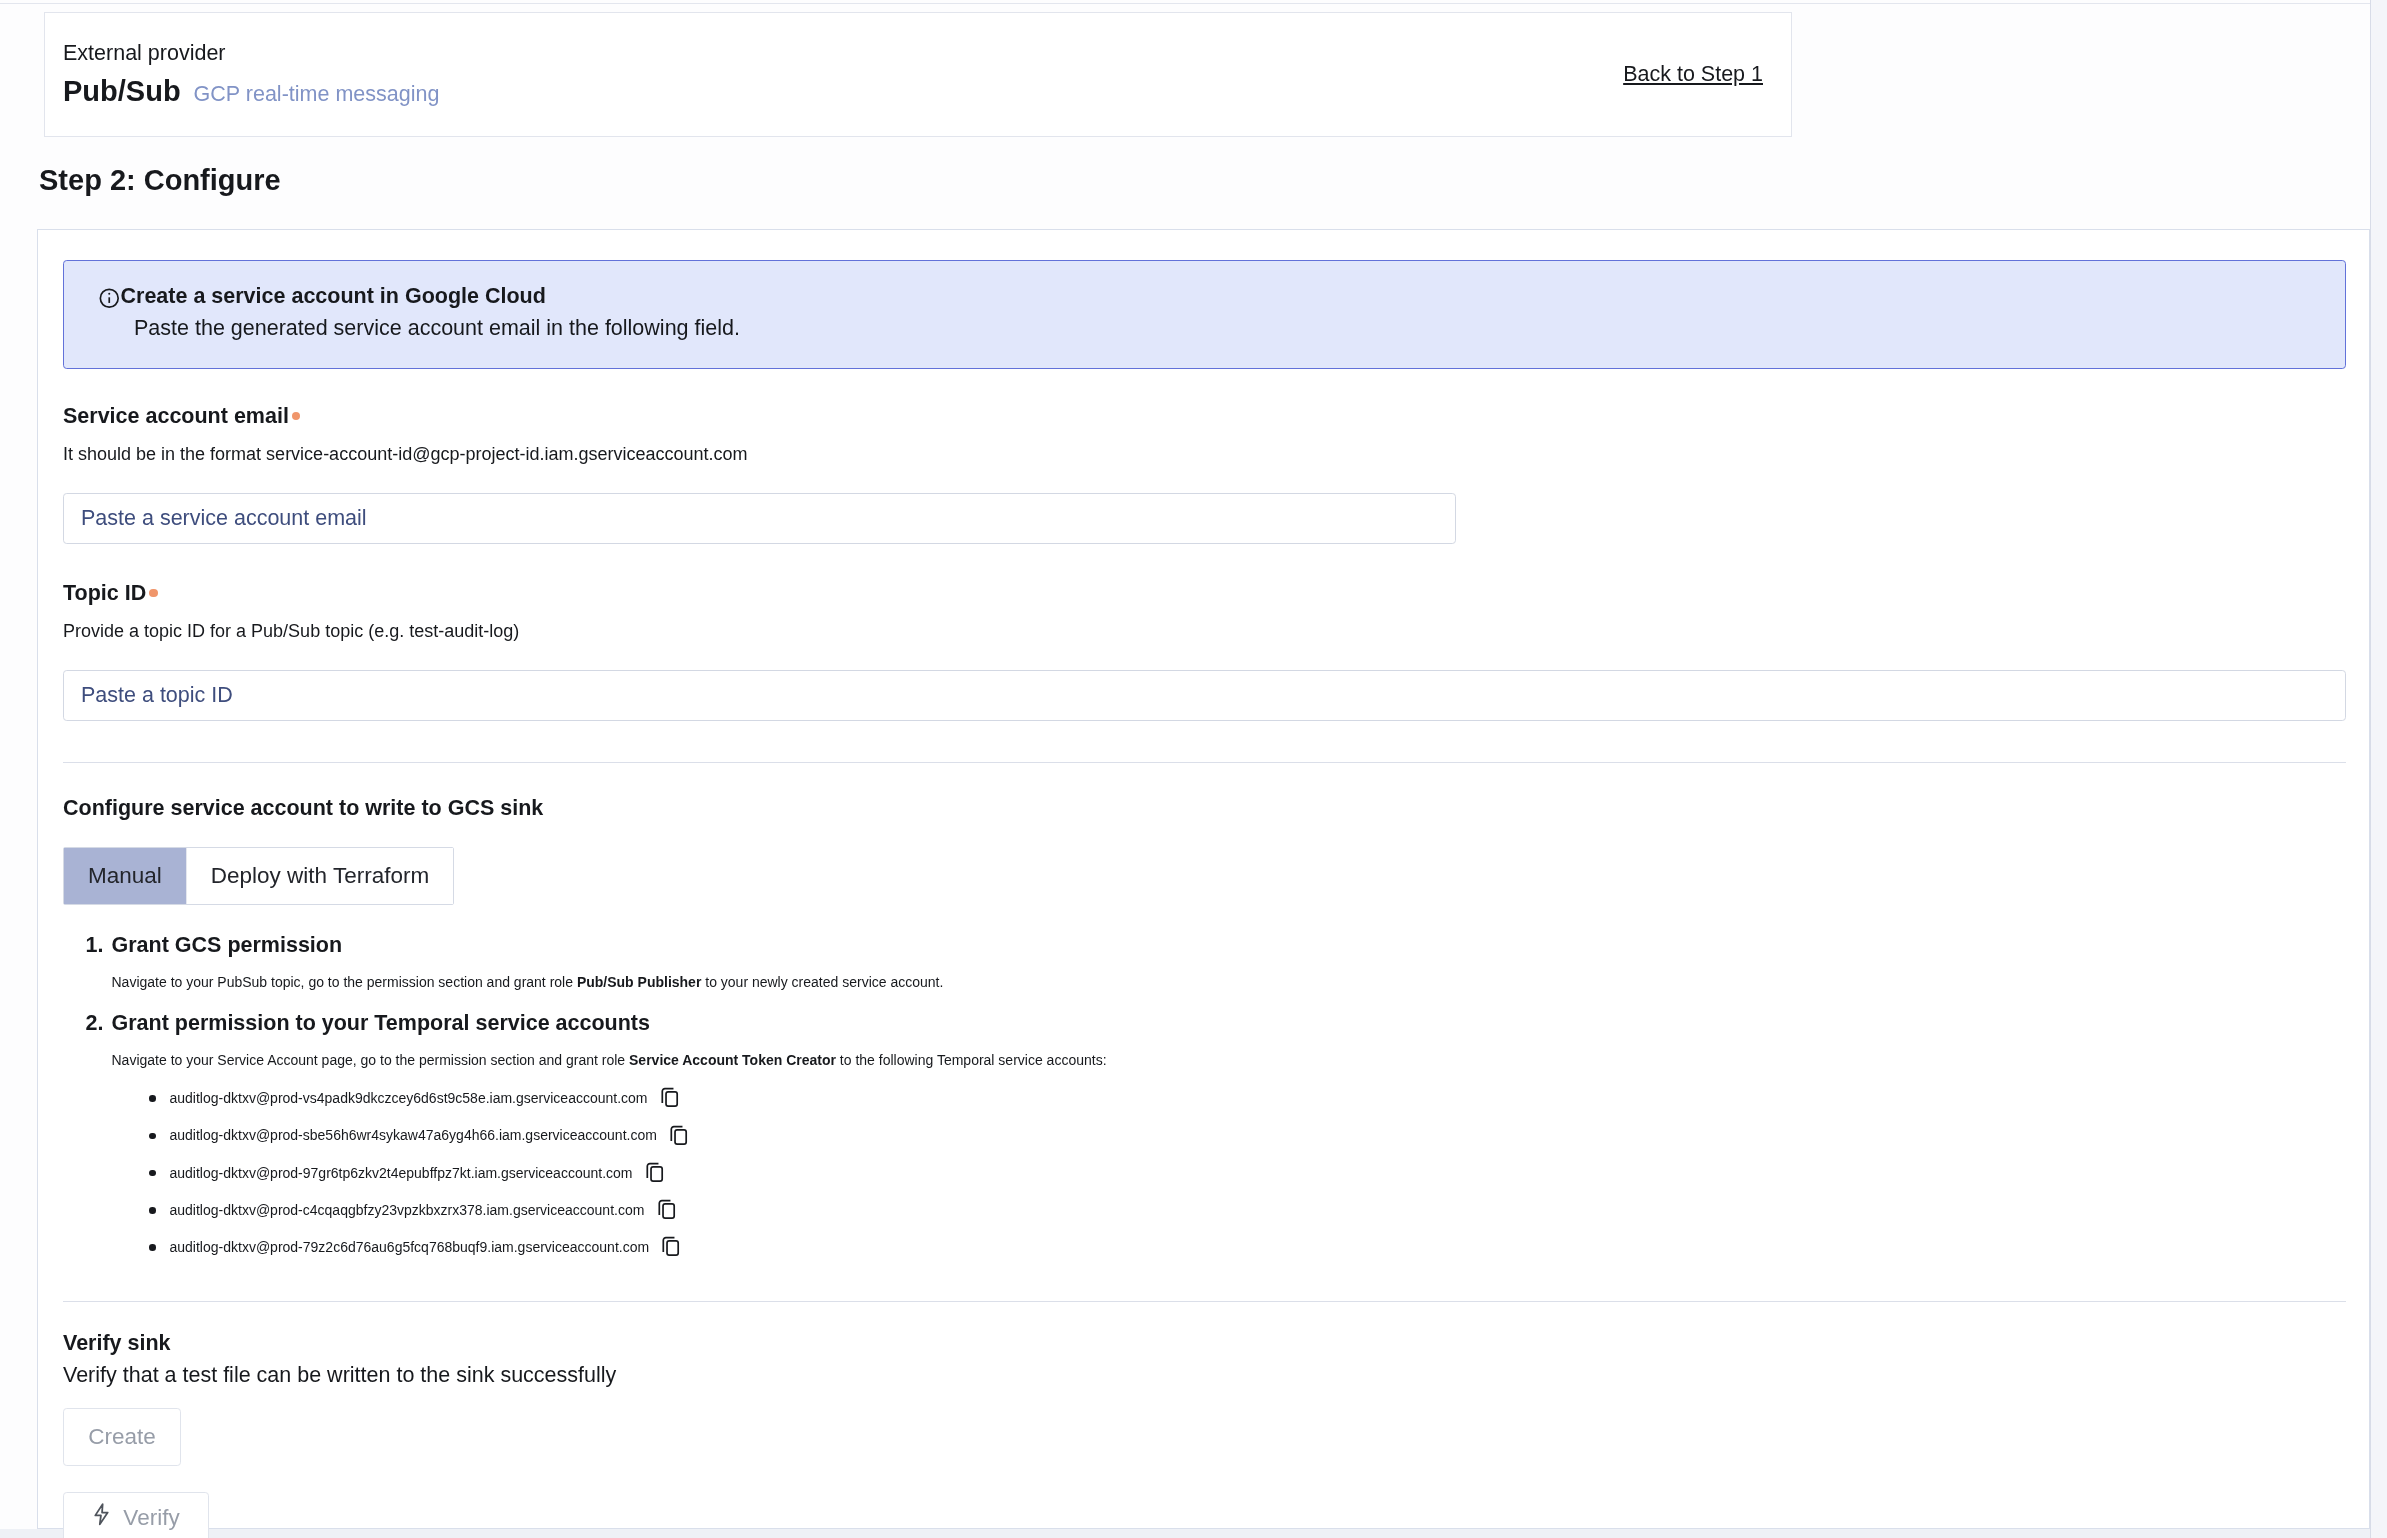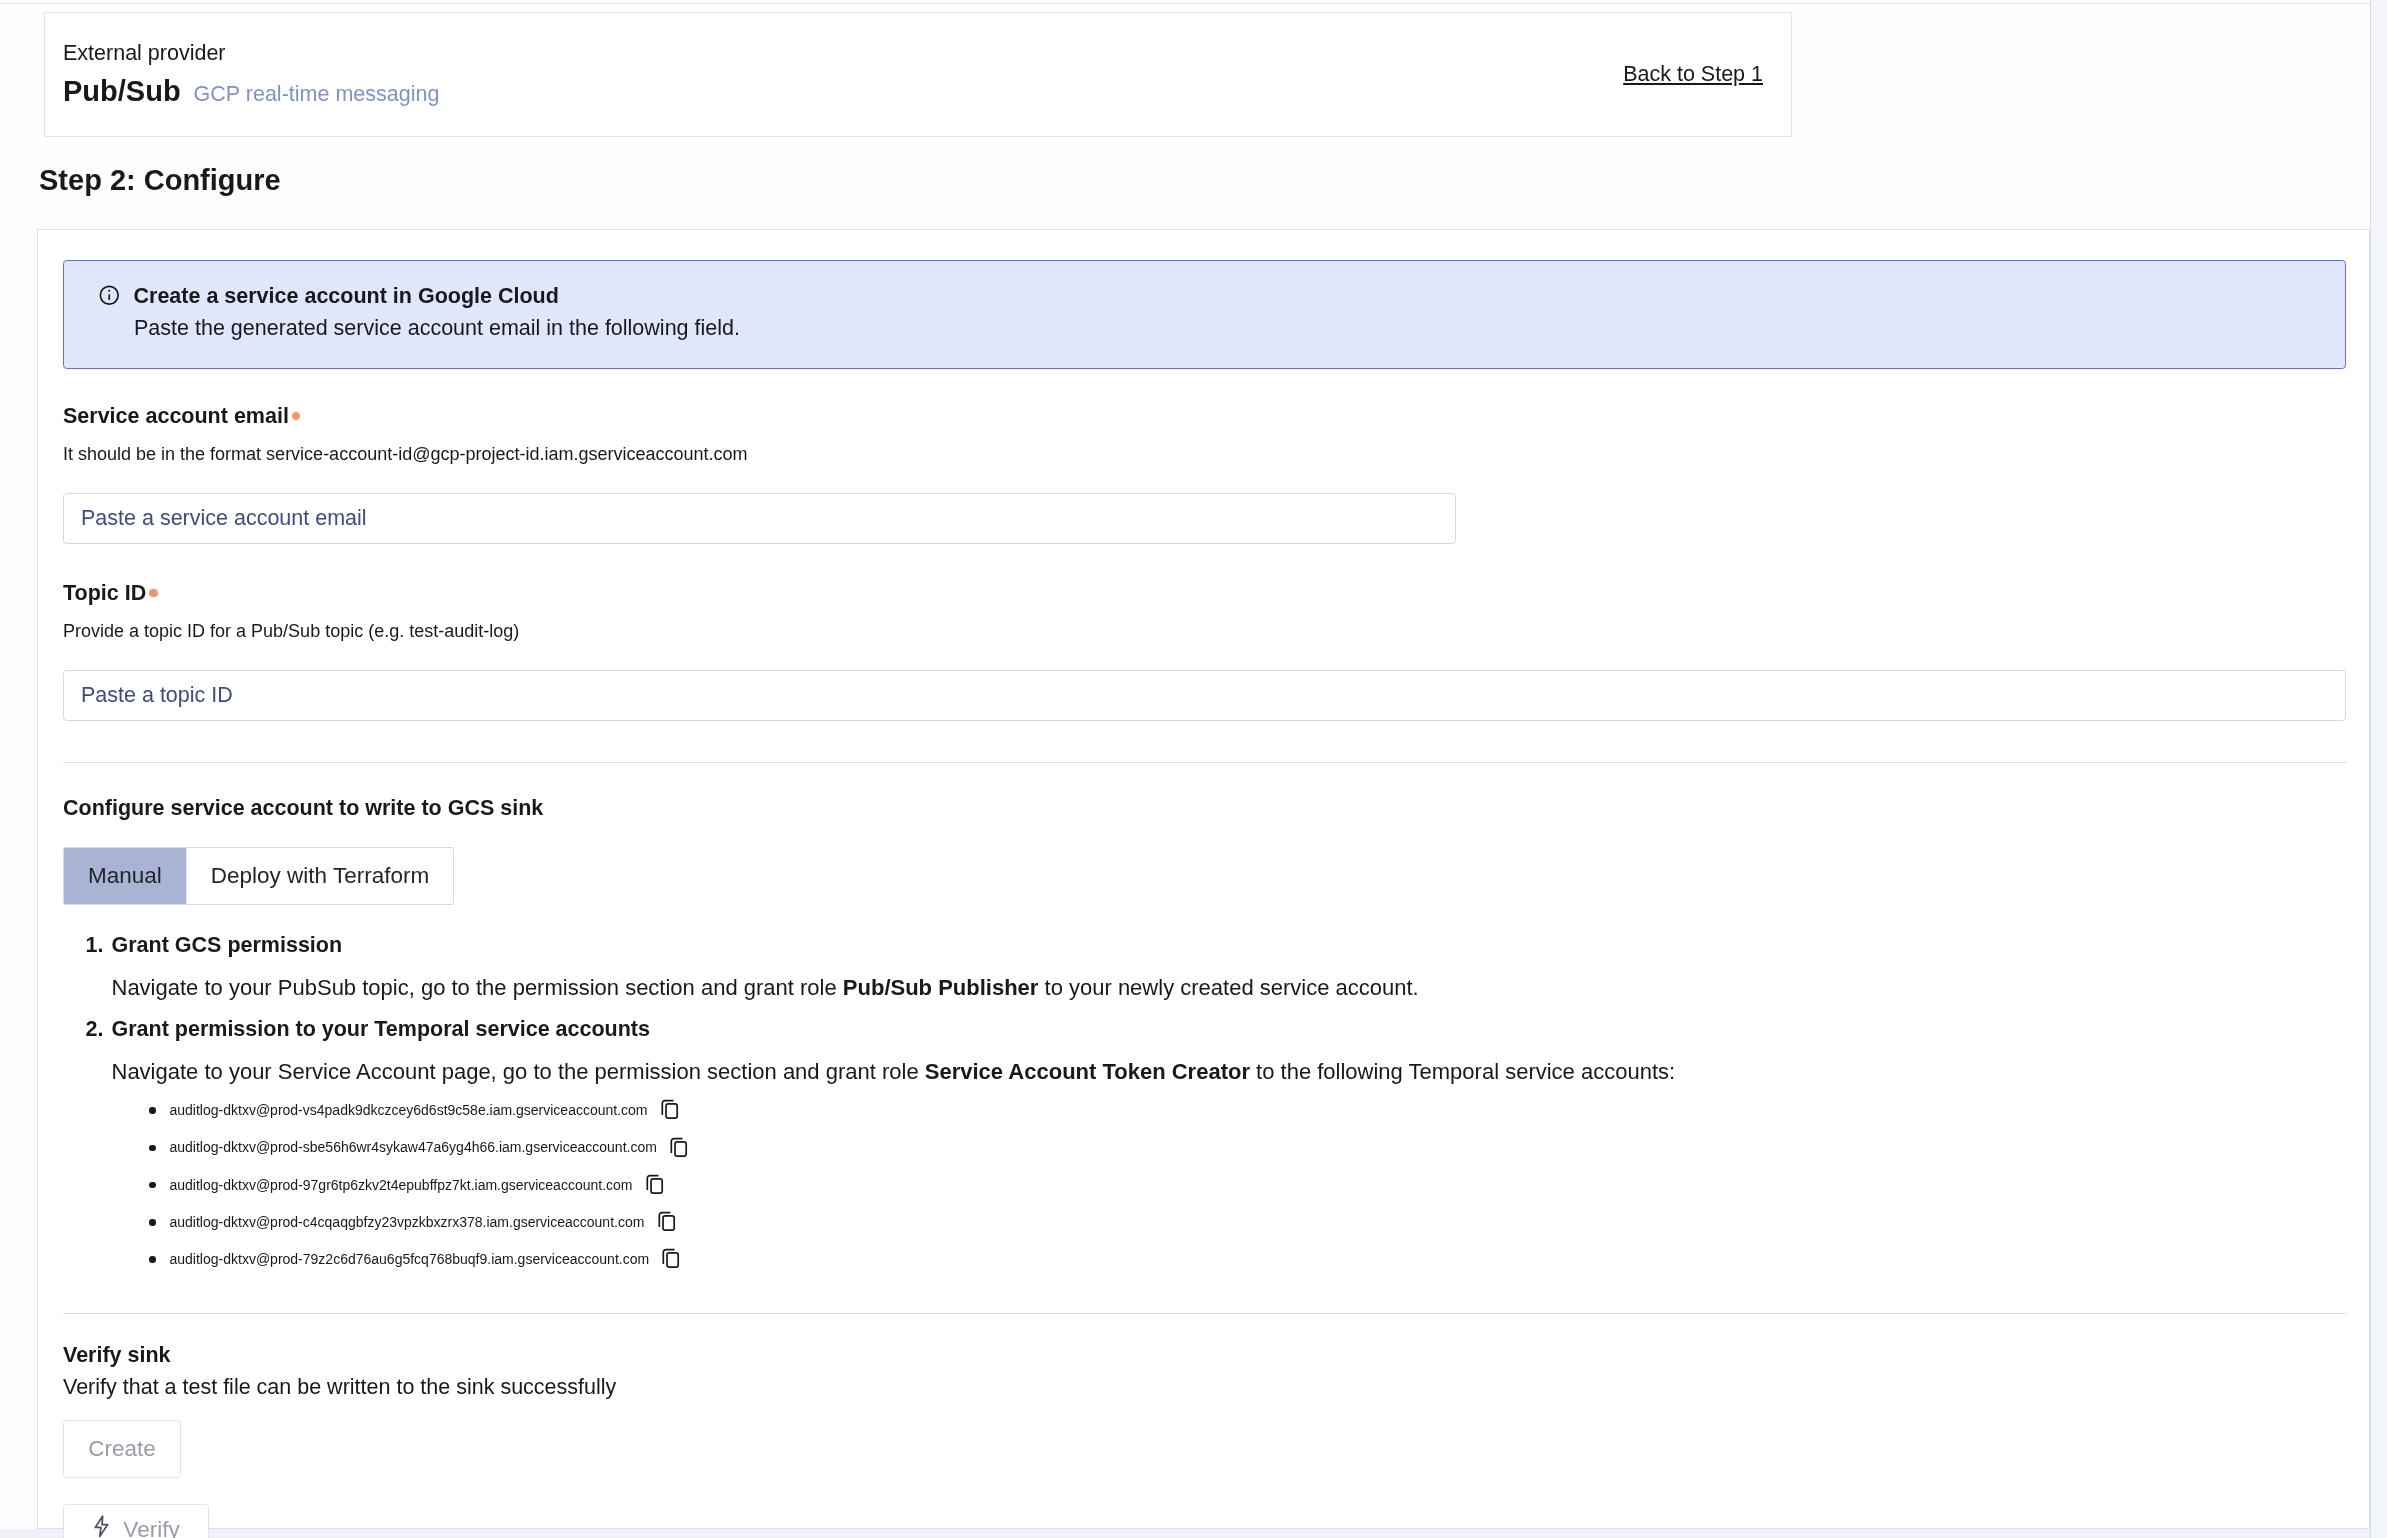--- a/index.html
+++ b/index.html
@@ -50,7 +50,7 @@
     height:109px; background:#e1e7fb; border:1.9px solid#6272d9; border-radius:3.7px;
     padding:23.4px 19px 0 34px; margin-bottom:34px;
   }
-  .banner-title-row { display:flex; align-items:flex-start; gap:13px; }
+  .banner-title-row { display:flex; align-items:flex-end; }
   .banner-title { font-weight:bold; font-size:21.5px; }
   .banner-body { margin:6.6px 0 0 36px; font-size:21.5px; }
   .info-icon-svg { display:block; }

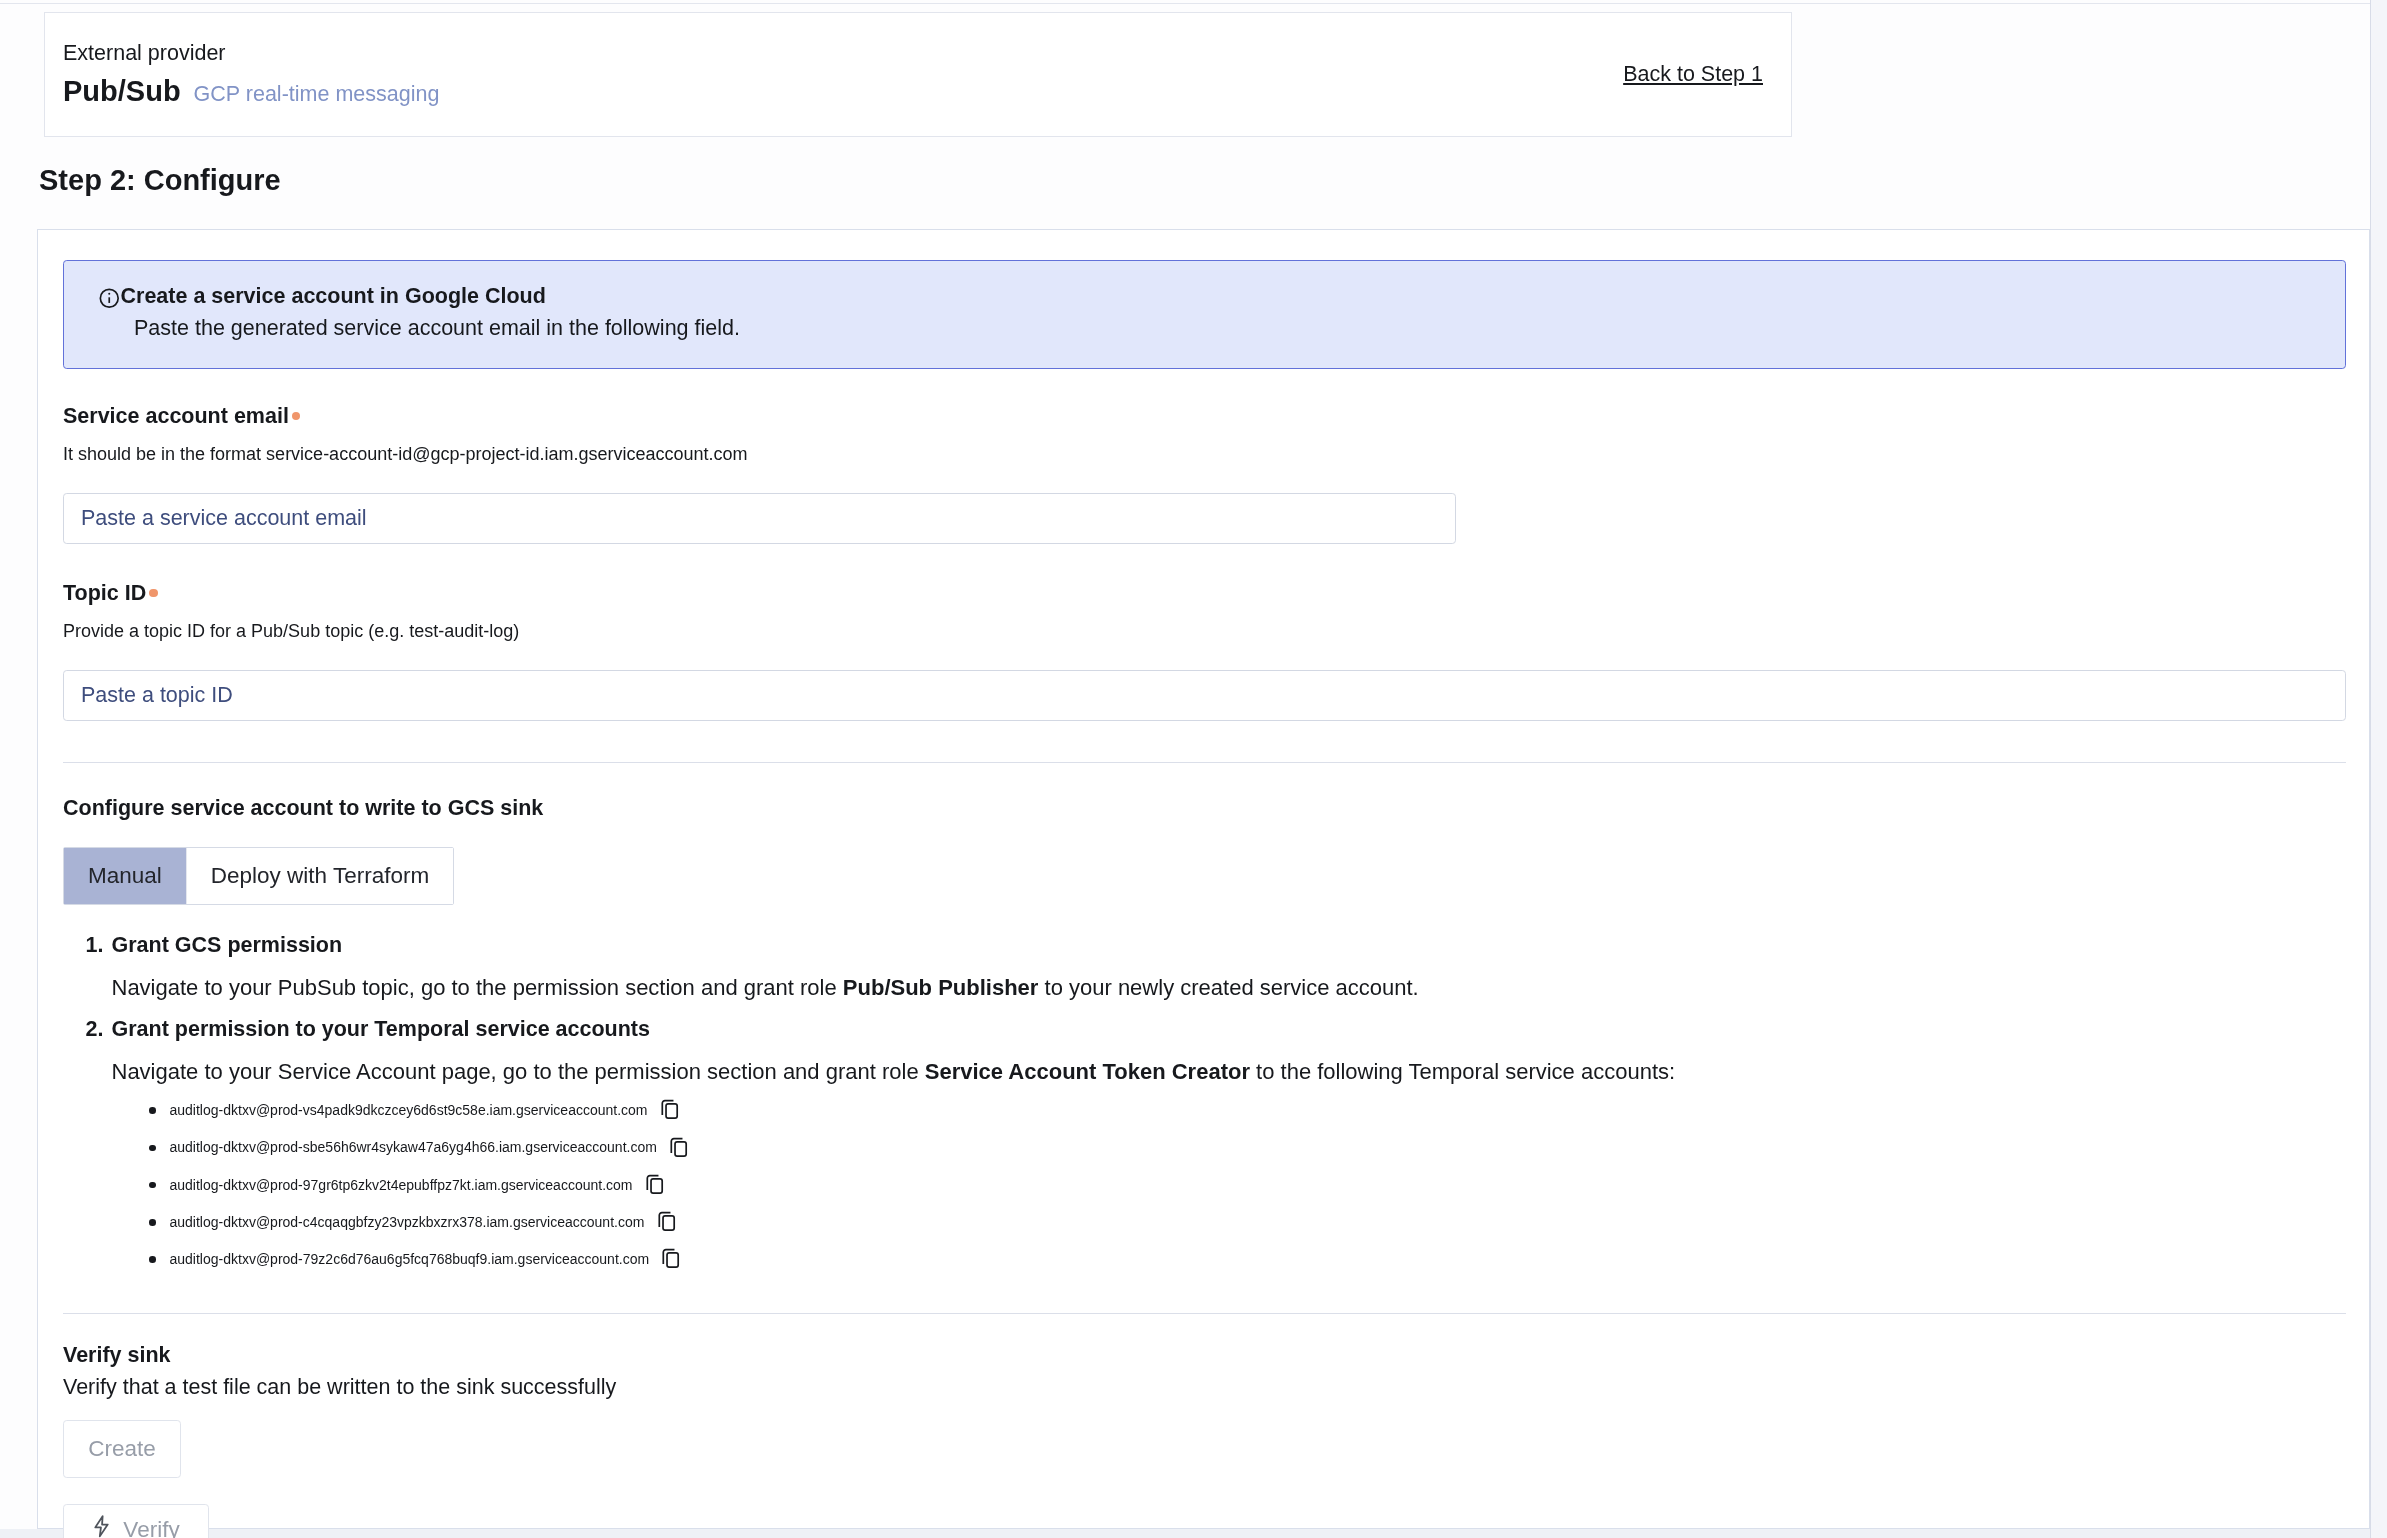--- a/index.html
+++ b/index.html
@@ -90,7 +90,7 @@
     font-weight:bold; font-size:21.5px; line-height:28px;
   }
   .step-item-title { font-weight:bold; font-size:21.5px; line-height:28px; }
-  .step-item-body { margin-top:15px; font-size:22px; line-height:28px; }
+  .step-item-body { margin-top:9px; font-size:14px; line-height:28px; }
 
   ul.sa-list { margin-top:11.2px; list-style:none; padding-left:32px; }
   ul.sa-list li {

